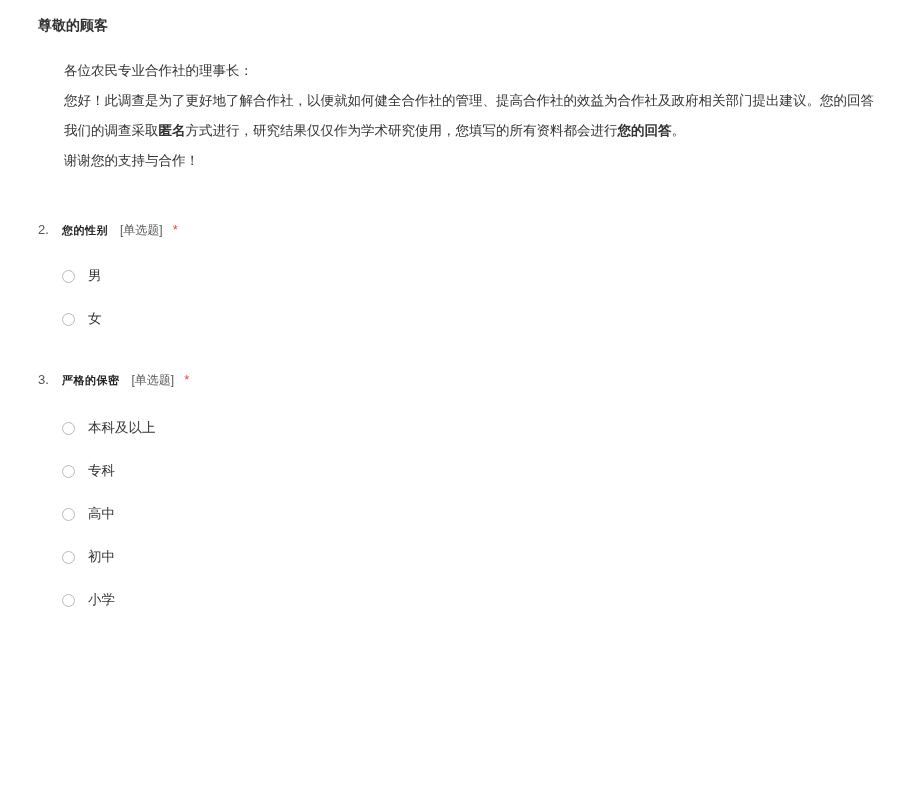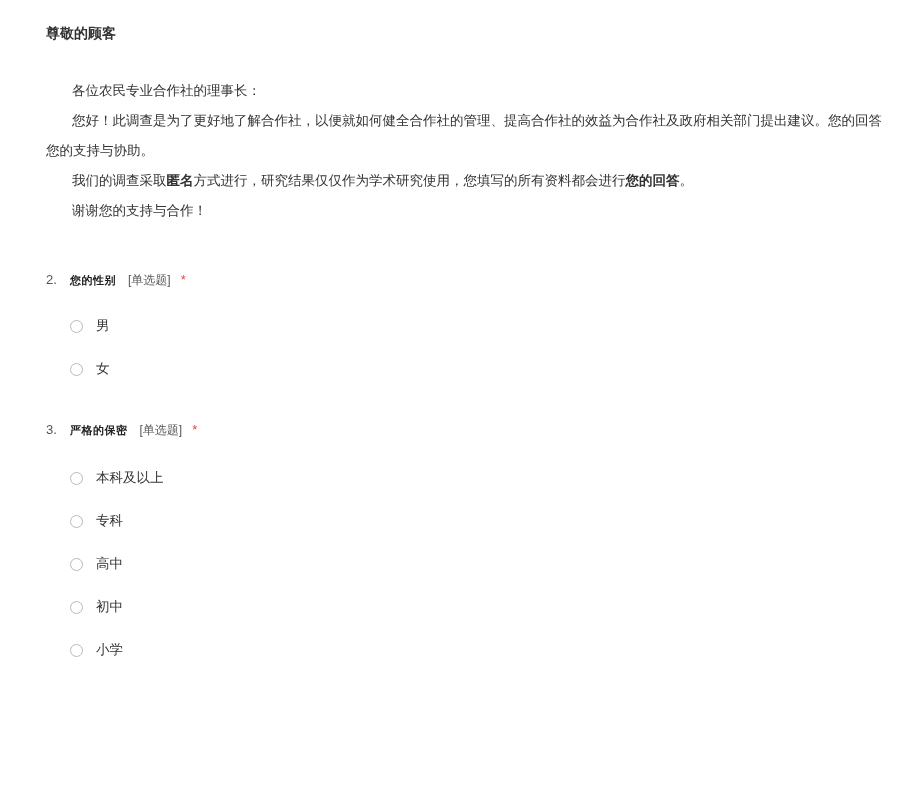--- a/index.html
+++ b/index.html
@@ -21,7 +21,7 @@
     width: 900px;
     height: 617px;
     box-sizing: border-box;
-    padding: 8px;
+    padding: 0;
   }
 
   

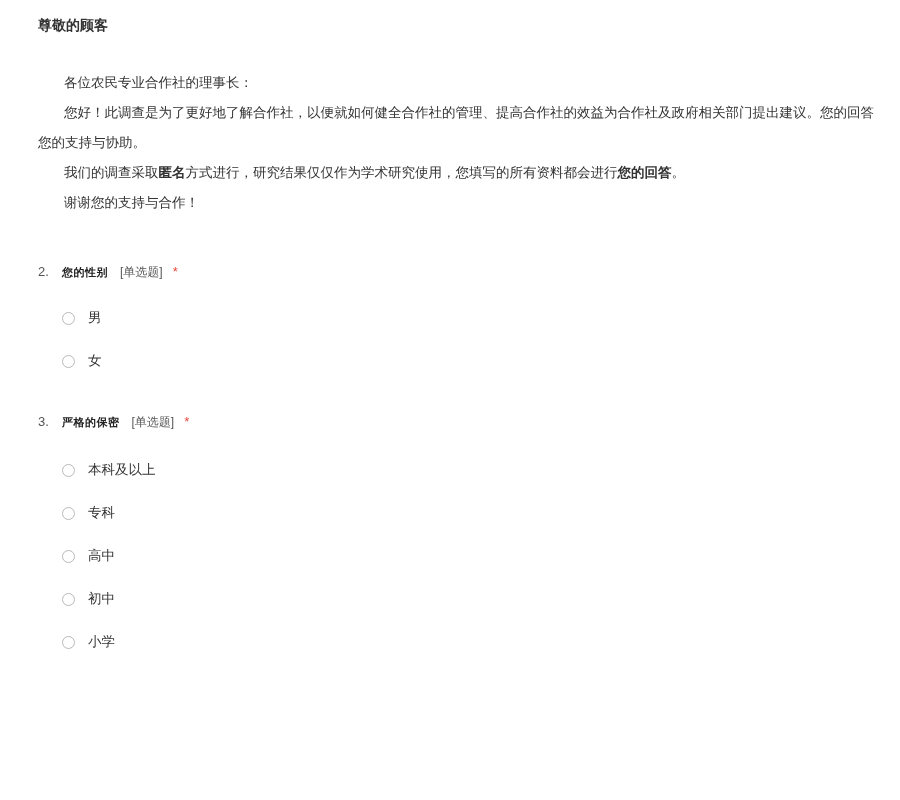--- a/index.html
+++ b/index.html
@@ -36,7 +36,7 @@
     line-height: 22px;
   }
   .intro-body {
-    margin-top: 32px;
+    margin-top: 20px;
   }
   .intro-p {
     font-size: 13.5px;

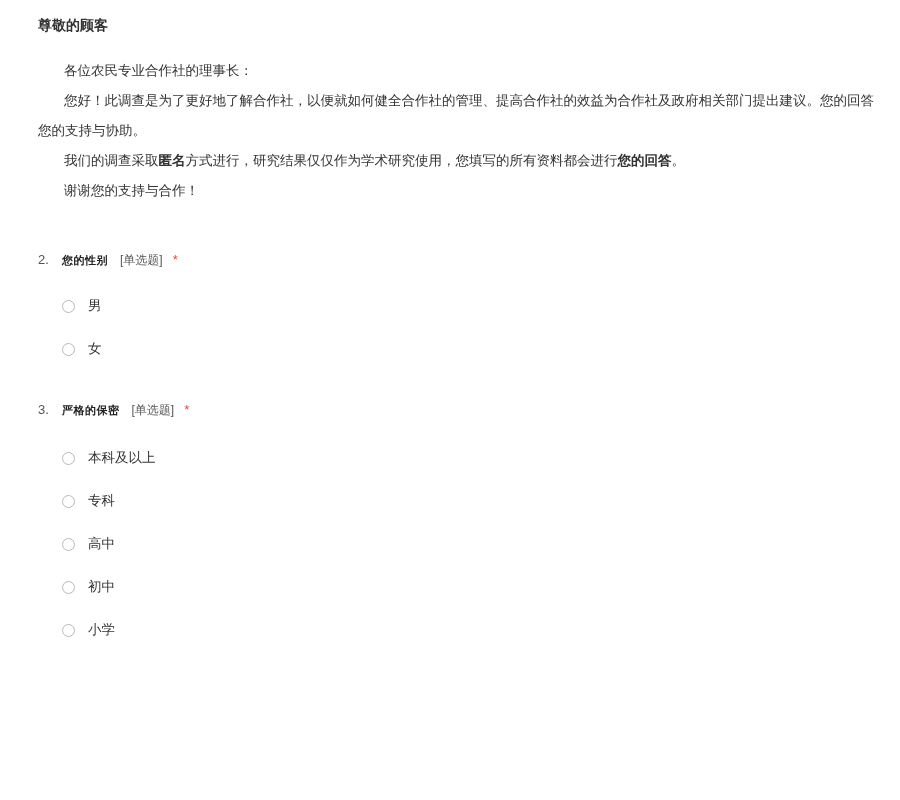--- a/index.html
+++ b/index.html
@@ -131,7 +131,6 @@
     <div class="intro-body">
       <p class="intro-p">各位农民专业合作社的理事长：</p>
       <p class="intro-p">您好！此调查是为了更好地了解合作社，以便就如何健全合作社的管理、提高合作社的效益为合作社及政府相关部门提出建议。您的回答</p>
-      <p class="intro-p wrap" style="text-indent:0;">您的支持与协助。</p>
       <p class="intro-p"><span>我们的调查采取</span><b>匿名</b><span>方式进行，研究结果仅仅作为学术研究使用，您填写的所有资料都会进行</span><b>您的回答</b><span>。</span></p>
       <p class="intro-p">谢谢您的支持与合作！</p>
     </div>

